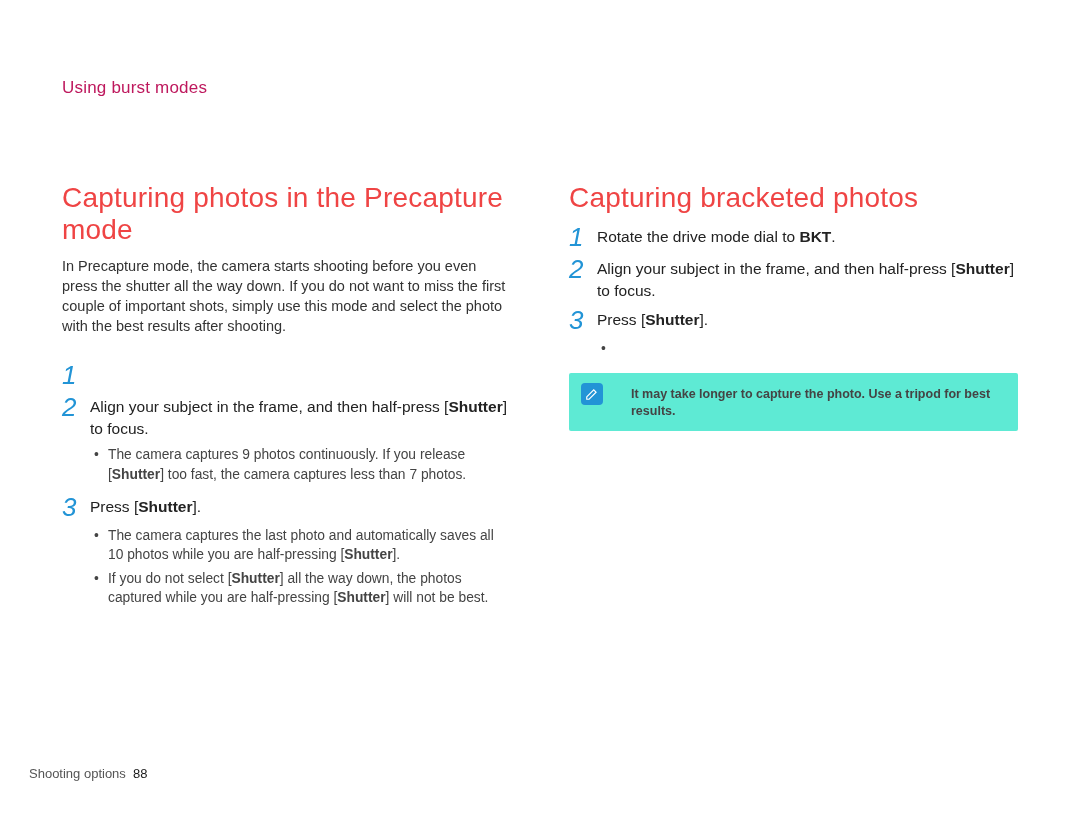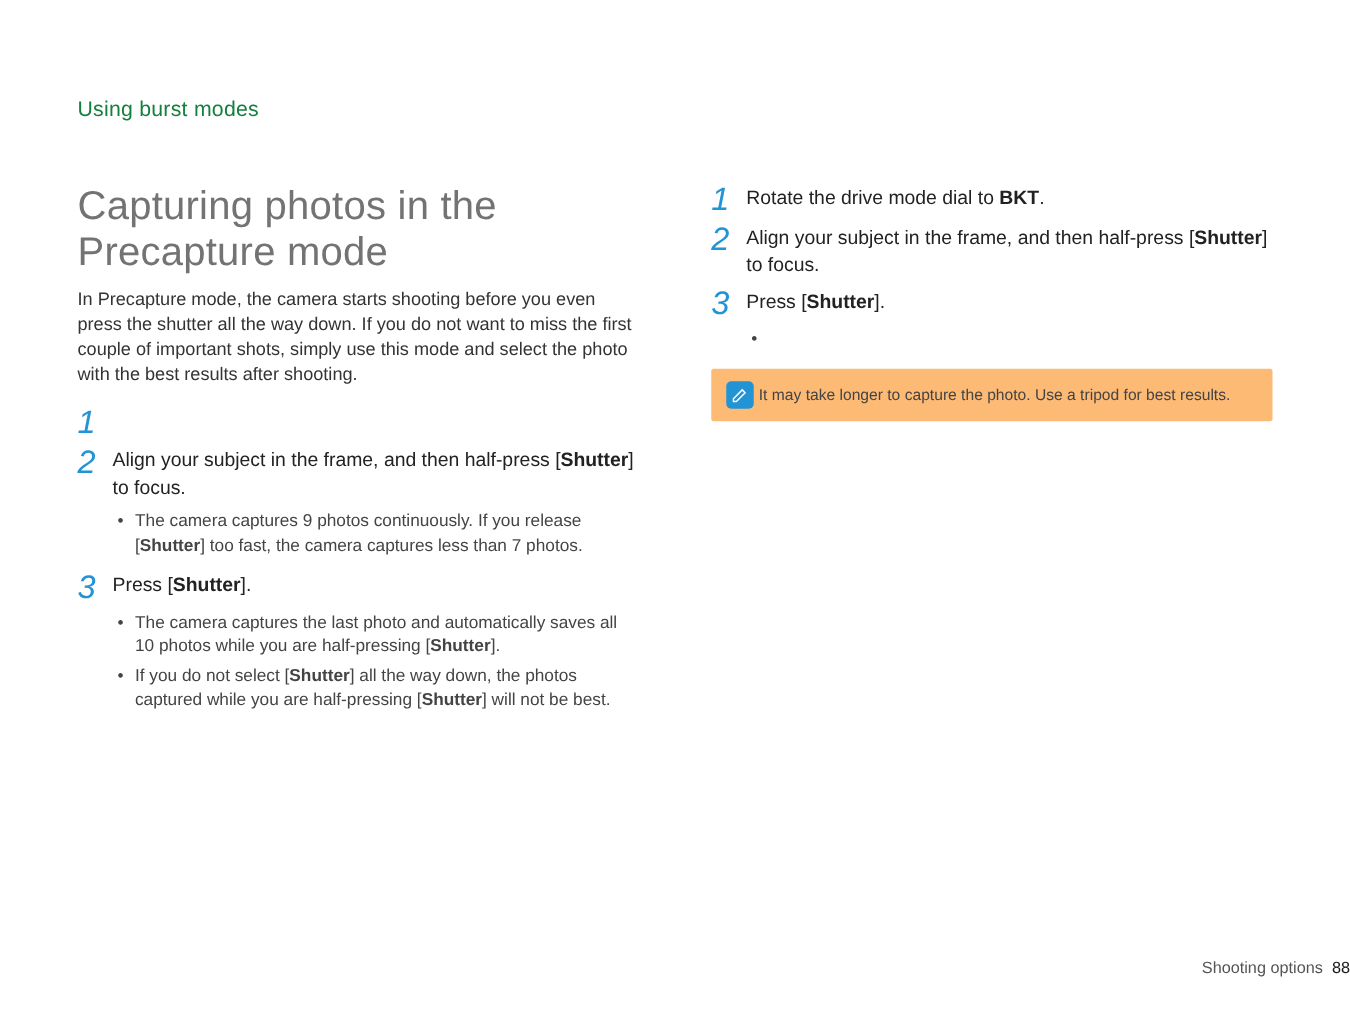--- a/index.html
+++ b/index.html
@@ -19,7 +19,7 @@
     .section-header {
       font-size: 17px;
       font-weight: 300;
-      color: #15803d;
+      color: #be185d;
       margin-bottom: 48px;
       letter-spacing: 0.2px;
     }

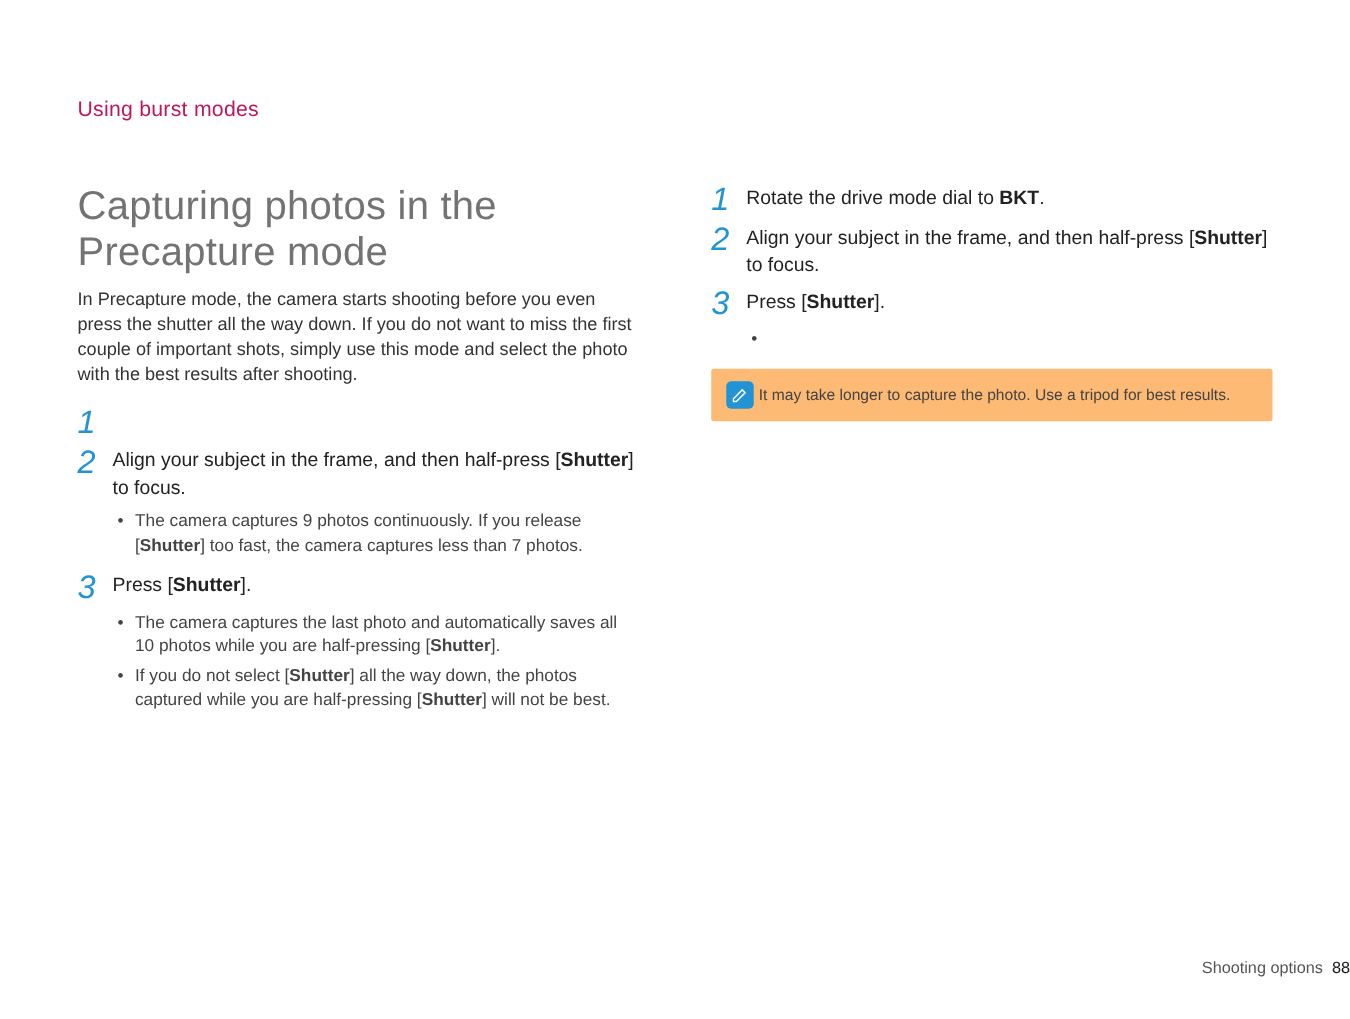--- a/index.html
+++ b/index.html
@@ -31,11 +31,12 @@
       flex: 1;
     }
     .subsection-title {
-      color: #737373;
-      font-size: 32px;
+      color: #ef4444;
+      font-size: 28px;
       font-weight: 400;
       margin-bottom: 10px;
       letter-spacing: 0.2px;
+      margin-top: 36px;
     }
     .body-para {
       font-size: 14.5px;

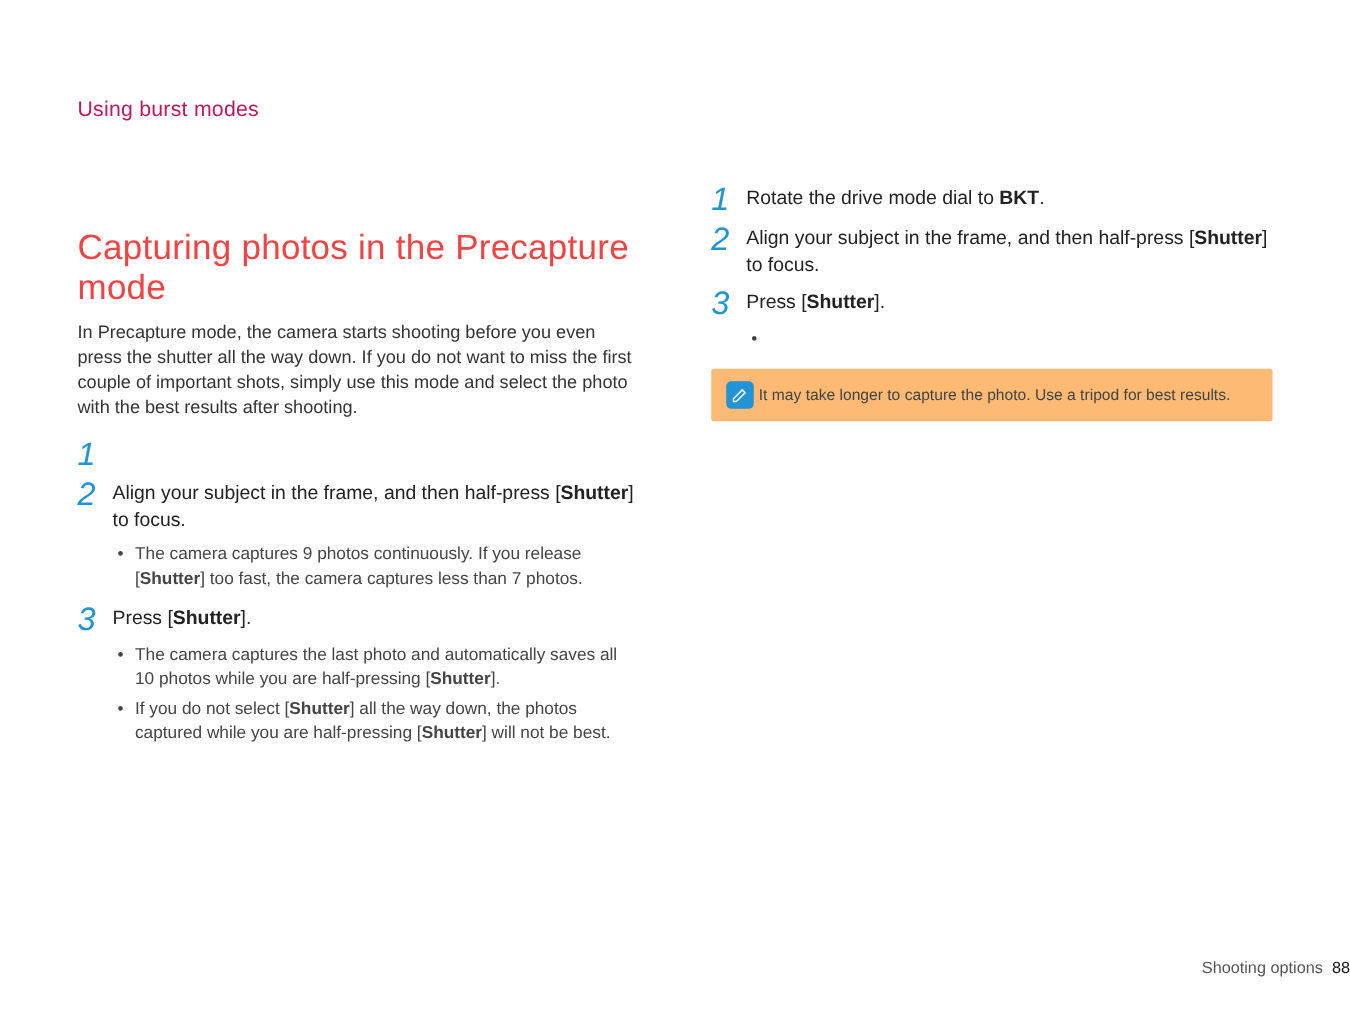--- a/index.html
+++ b/index.html
@@ -203,6 +203,7 @@
   </div>
 
   <div class="col">
+    <div class="subsection-title">Capturing bracketed photos</div>
 
     <div class="step">
       <div class="step-num">1</div>

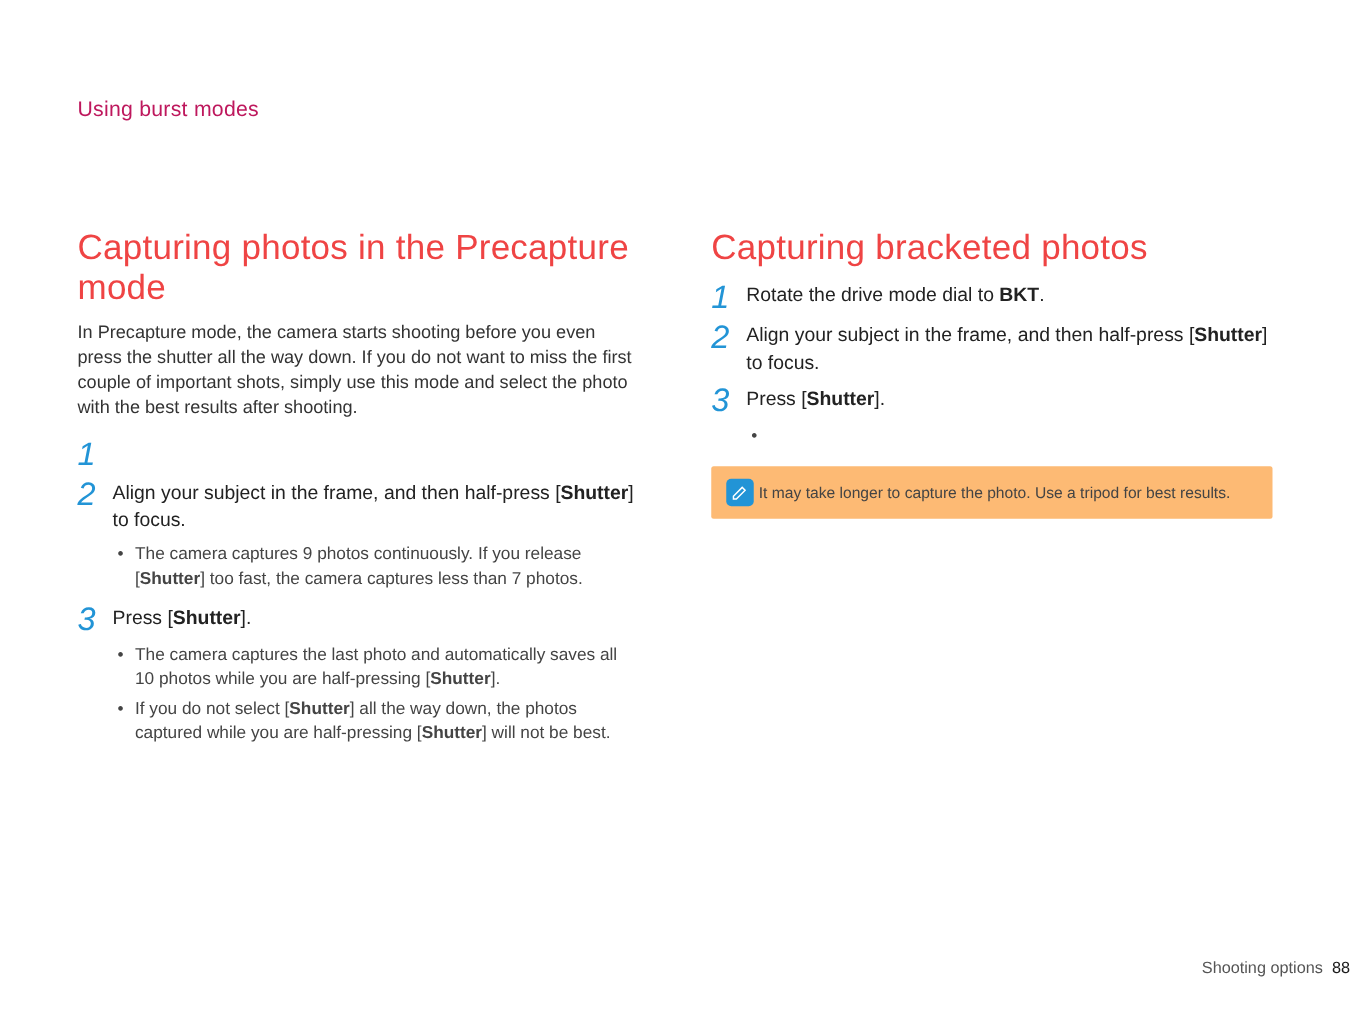--- a/index.html
+++ b/index.html
@@ -42,7 +42,7 @@
       font-size: 14.5px;
       line-height: 1.38;
       color: #333;
-      margin-bottom: 14px;
+      margin-bottom: 26px;
     }
     .step {
       display: flex;

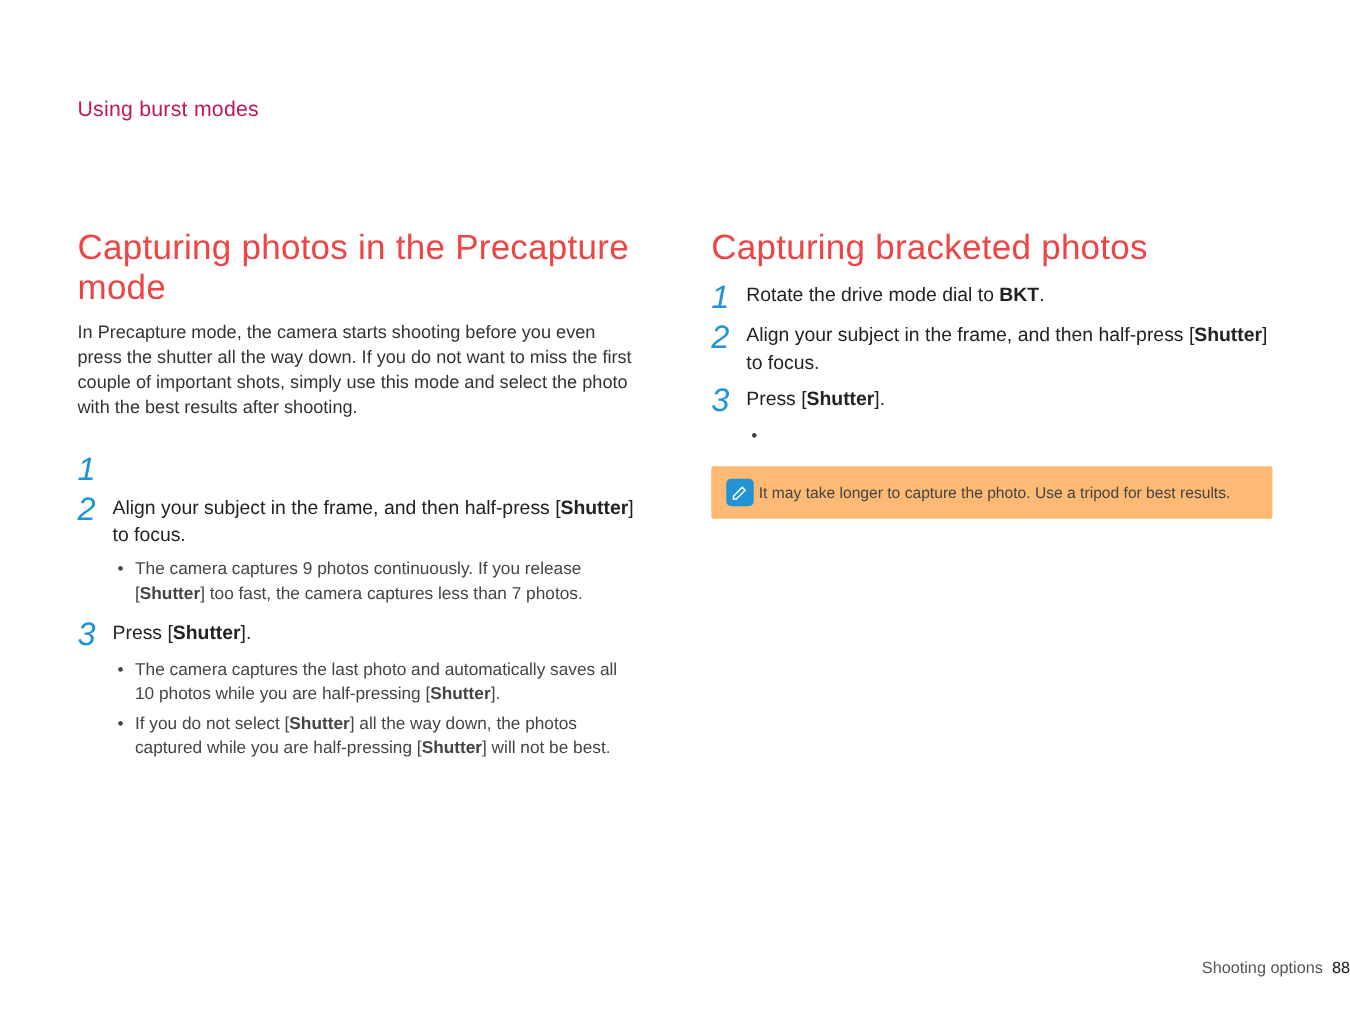--- a/index.html
+++ b/index.html
@@ -106,12 +106,13 @@
     }
     .note-box {
       margin-top: 14px;
-      background: #fdba74;
+      background: #5eead4;
       border-radius: 2px;
       padding: 10px 14px 10px 12px;
       display: flex;
       align-items: flex-start;
-      gap: 4px;
+      gap: 28px;
+      font-weight: bold;
     }
     .note-icon {
       width: 22px;

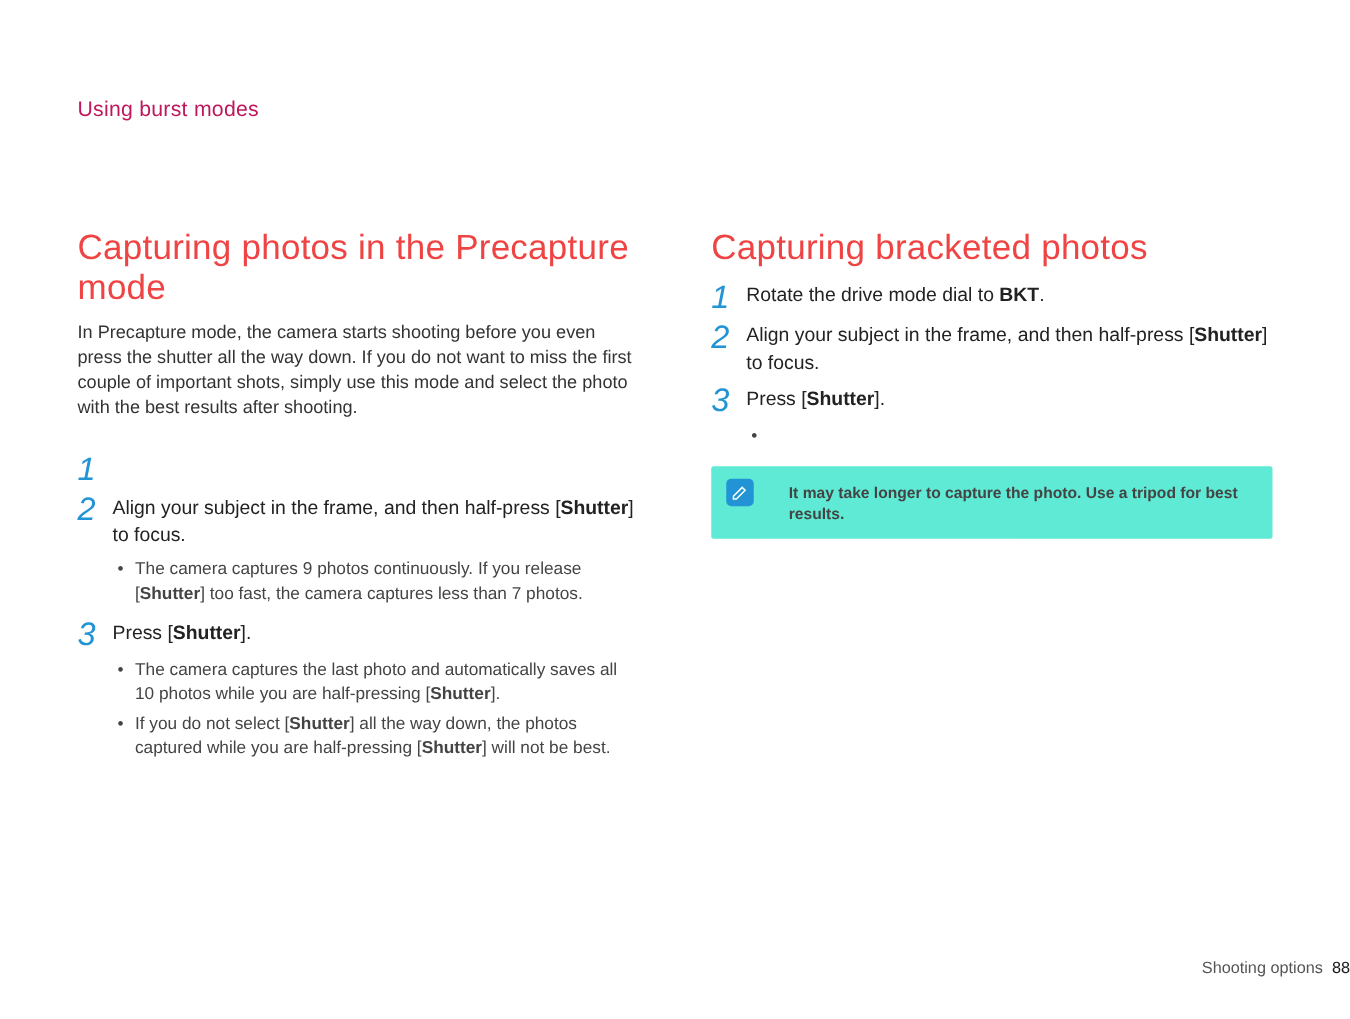--- a/index.html
+++ b/index.html
@@ -143,9 +143,10 @@
       bottom: 34px;
       left: 0;
       right: 0;
-      text-align: right;
+      text-align: left;
       font-size: 13px;
       color: #555;
+      padding-left: 29px;
     }
     .footer .page-num {
       color: #1a1a1a;

